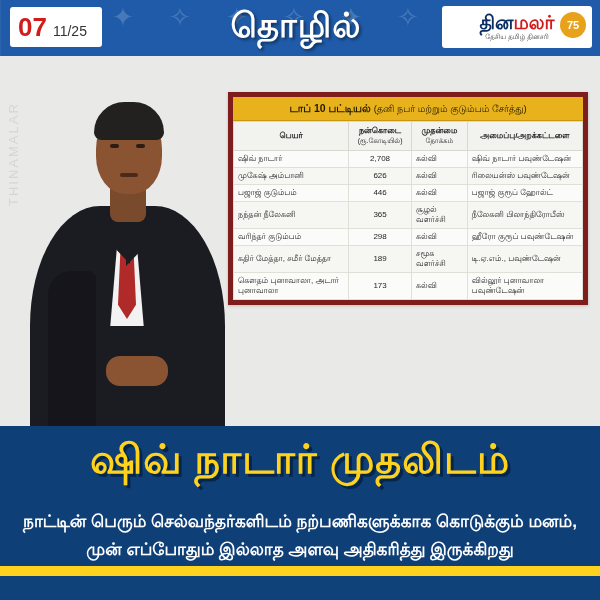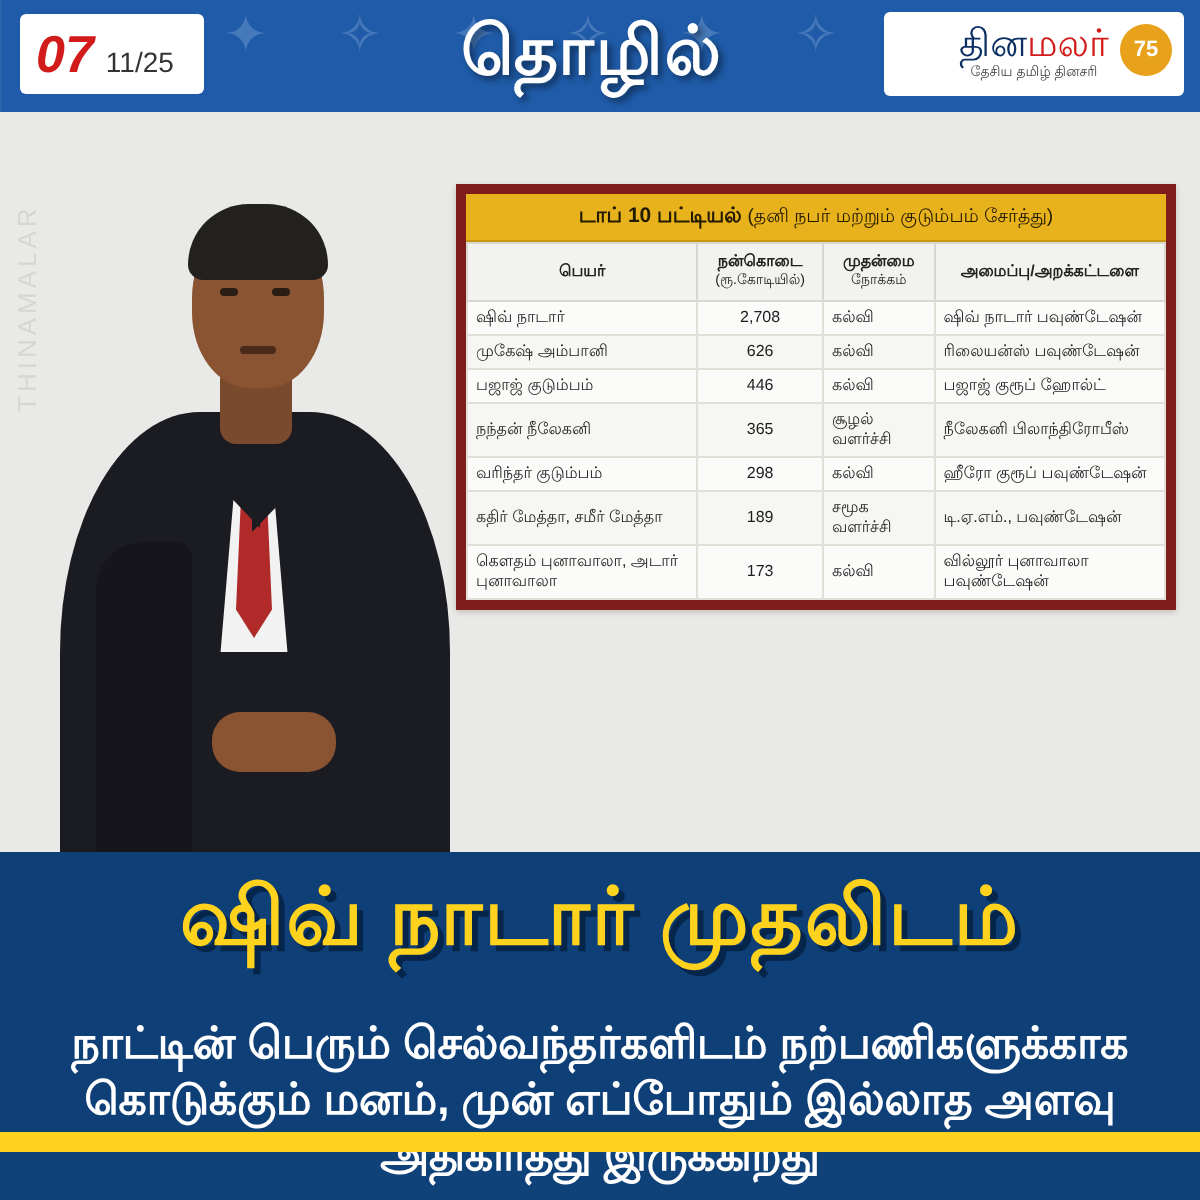--- a/index.html
+++ b/index.html
@@ -38,7 +38,7 @@
     display: flex; align-items: center; padding-left: 8px; gap: 6px;
   }
   .date-day {
-    color: #d21b1b; font-weight: bold; font-size: 26px; line-height: 26px; font-style: italic;
+    color: #d21b1b; font-weight: bold; font-size: 26px; line-height: 26px;
   }
   .date-rest {
     color: #333; font-size: 14px; line-height: 14px; padding-top: 8px;

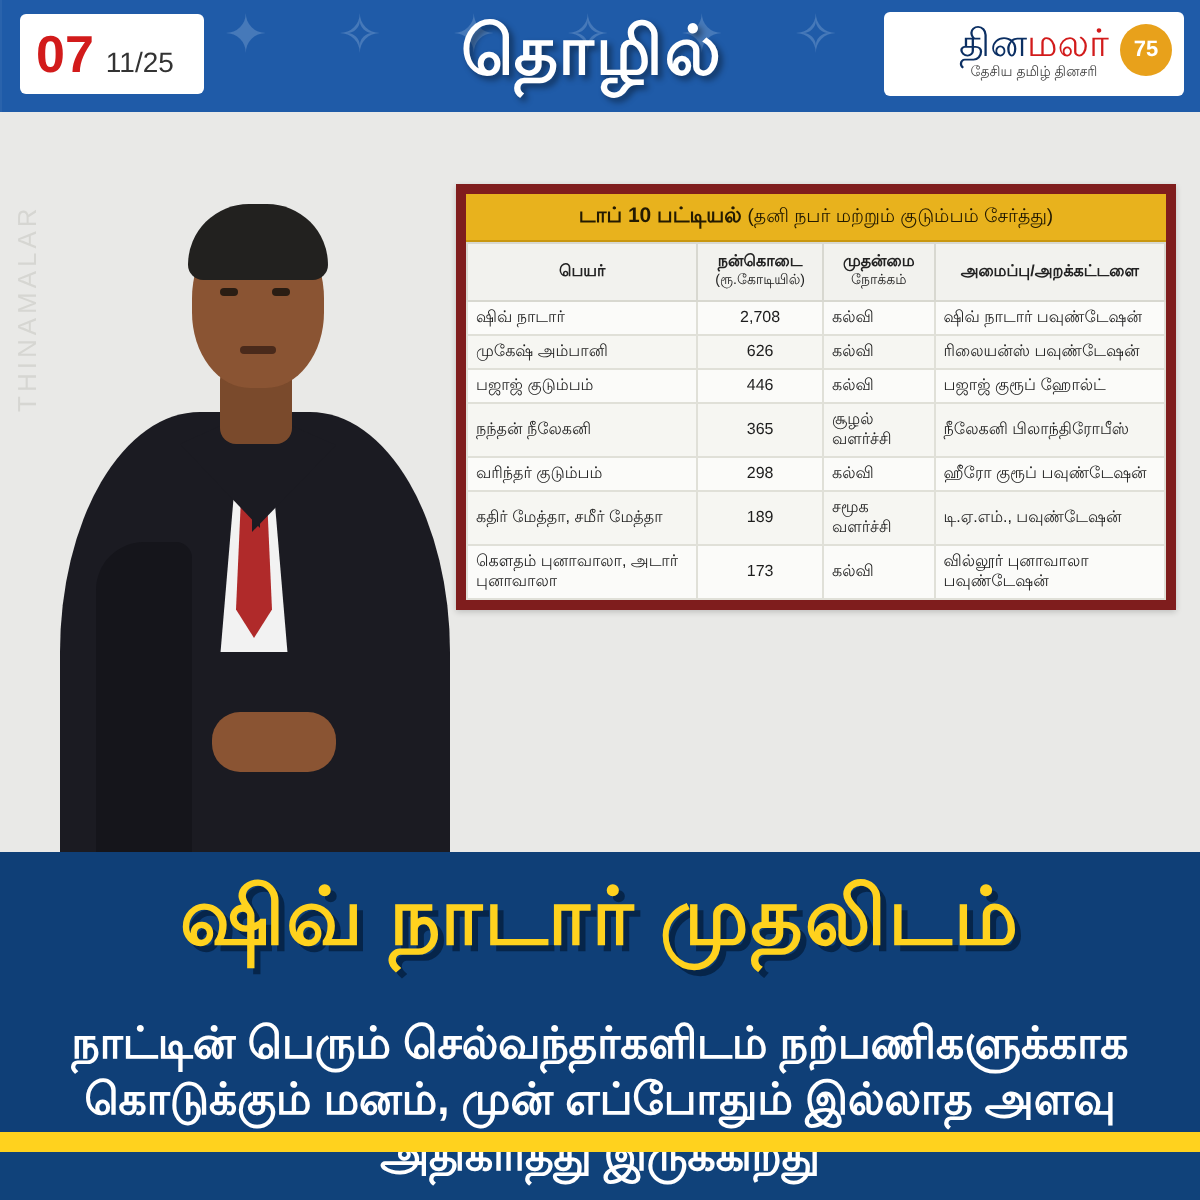--- a/index.html
+++ b/index.html
@@ -57,7 +57,7 @@
     display: flex; flex-direction: column; align-items: center; justify-content: center;
     overflow: hidden;
   }
-  .logo-main { font-size: 19px; font-weight: normal; color: #0b2f63; line-height: 19px; }
+  .logo-main { font-size: 19px; font-weight: bold; color: #0b2f63; line-height: 19px; }
   .logo-main .red { color: #d21b1b; }
   .logo-sub { font-size: 7px; color: #444; line-height: 10px; }
   .logo-75 {

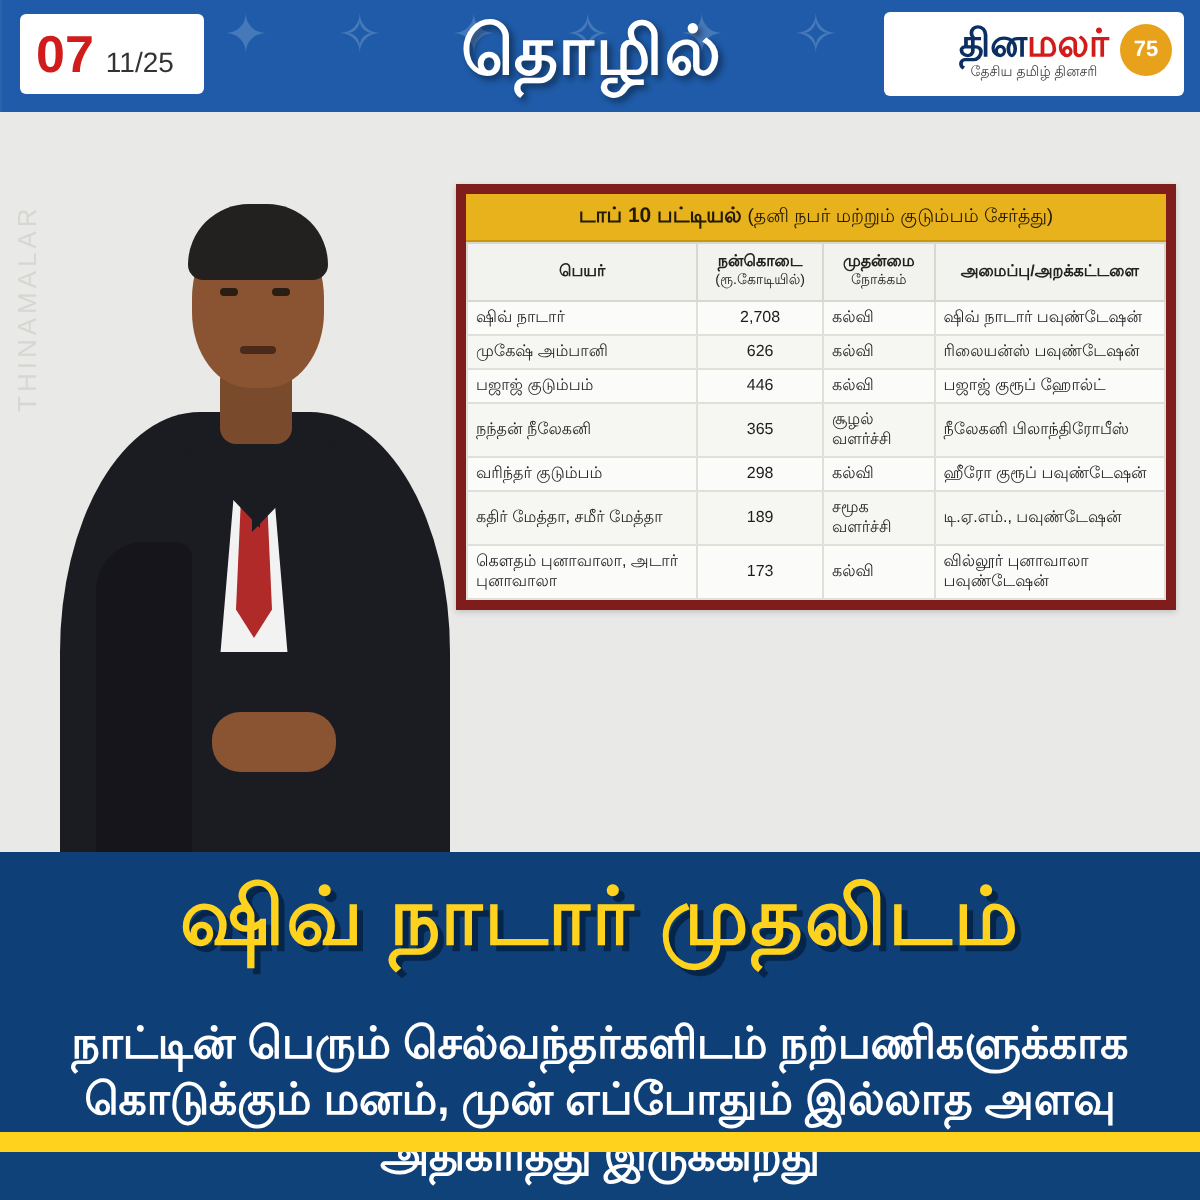--- a/index.html
+++ b/index.html
@@ -192,7 +192,7 @@
   .subtext {
     position: absolute; left: 0; top: 76px; width: 600px;
     text-align: center; color: #ffffff;
-    font-size: 22px; font-weight: bold; line-height: 28px;
+    font-size: 17px; font-weight: bold; line-height: 28px;
     padding: 6px 4px;
   }
   .footer-bar {

